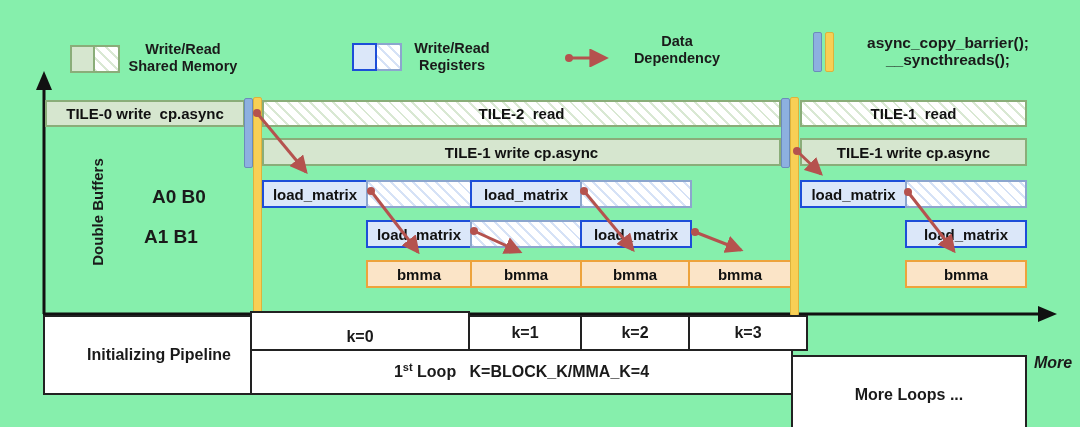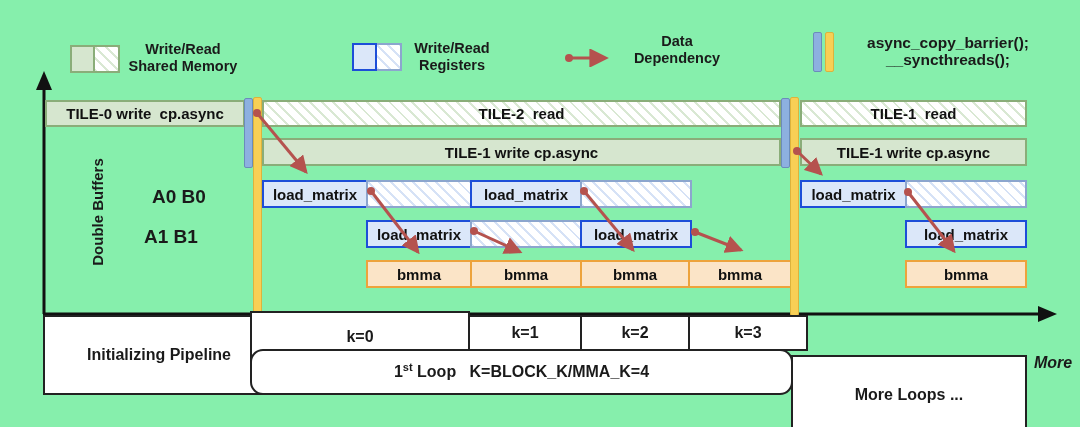--- a/index.html
+++ b/index.html
@@ -177,7 +177,7 @@
   <div class="tcell" style="left:688px;top:315px;width:120px;height:36px;">
     <span>k=3</span>
   </div>
-  <div class="tcell" style="left:250px;top:349px;width:543px;height:46px;border-radius:13px;">
+  <div class="tcell" style="left:250px;top:349px;width:543px;height:46px;">
     <span><span>1</span><sup>st</sup><span class="pre"> Loop   K=BLOCK_K/MMA_K=4</span></span>
   </div>
   <div class="tcell" style="left:791px;top:315px;width:236px;height:80px;margin-top:40px;">

